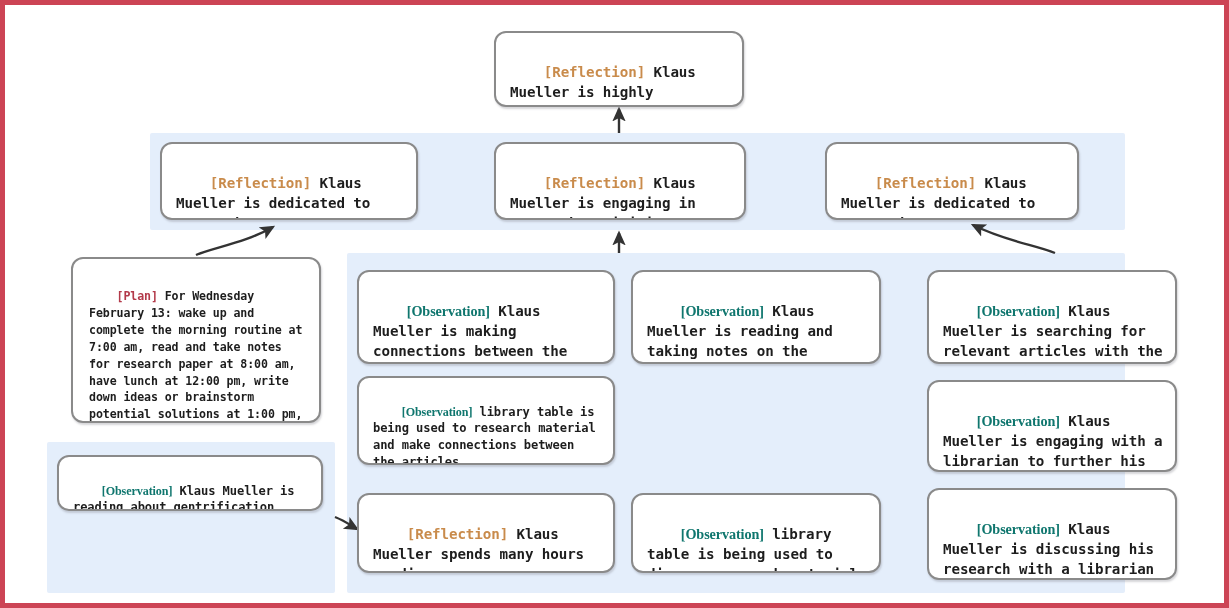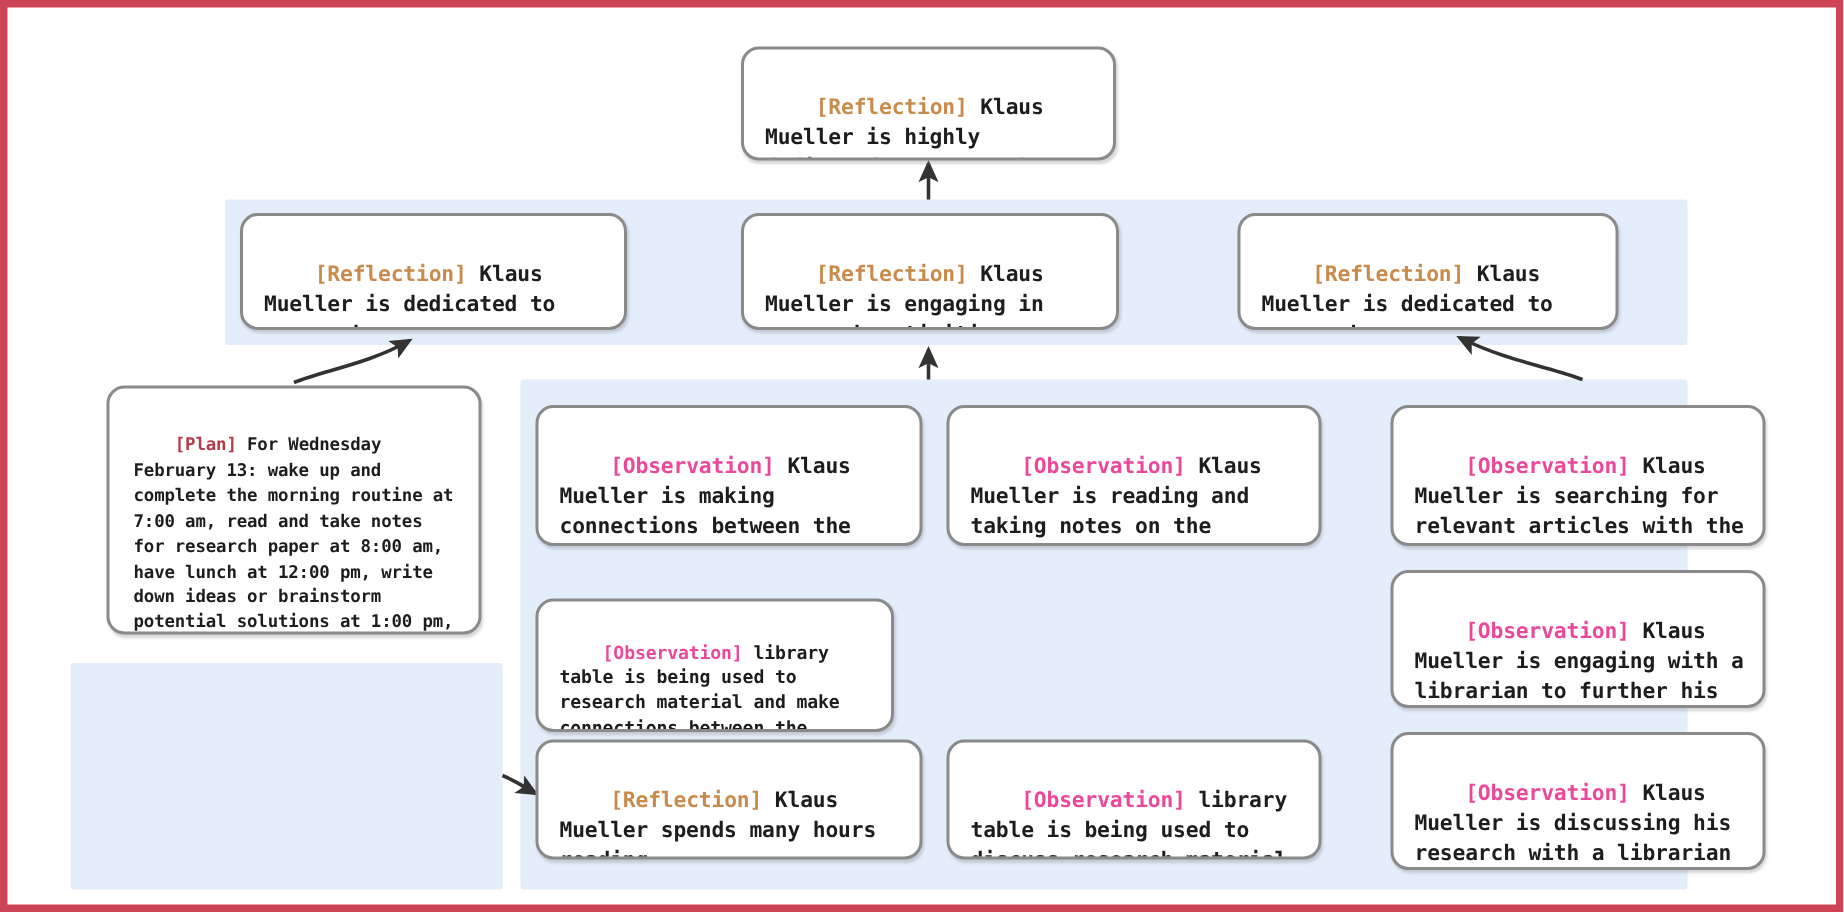--- a/index.html
+++ b/index.html
@@ -57,7 +57,7 @@
 
   .tag { font-weight: bold; margin-top: 38px; }
   .tag-reflection  { color: #c98b4b; }
-  .tag-observation { color: #ec4899; }
+  .tag-observation { color: #0f766e; font-family: Liberation Serif, serif; }
   .tag-plan        { color: #b33a4a; }
 
   

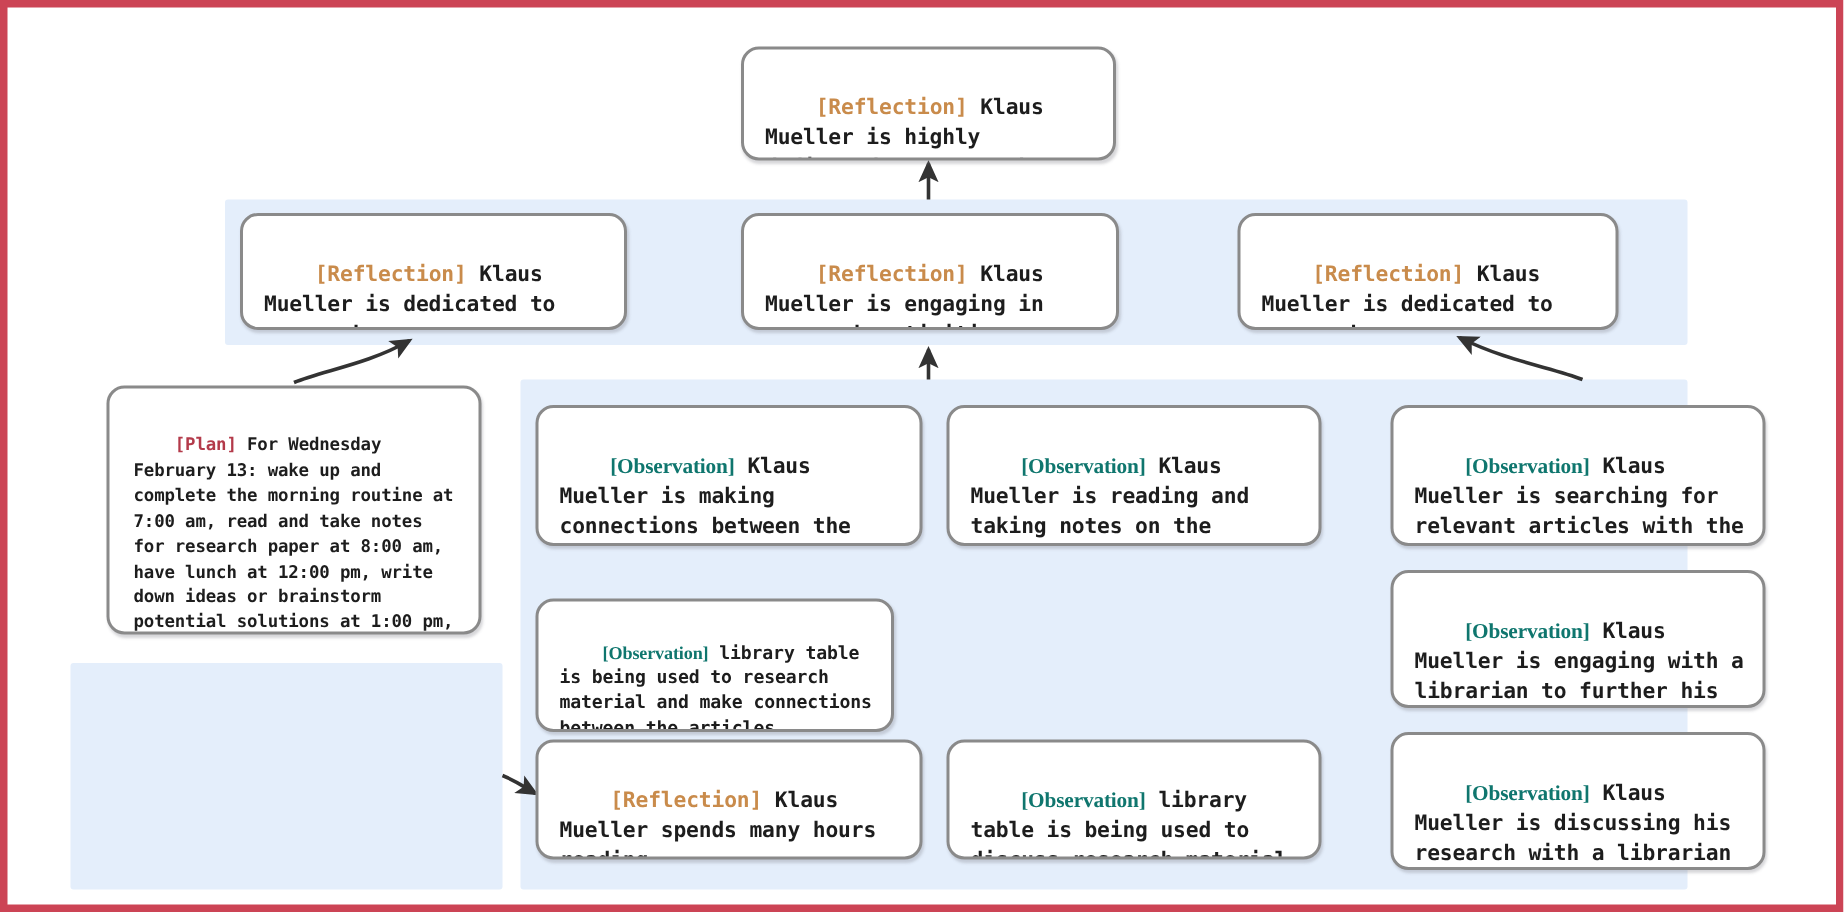--- a/index.html
+++ b/index.html
@@ -140,7 +140,7 @@
     <span class="tag tag-observation">[Observation]</span><span> Klaus Mueller is making connections between the articles</span>
   </div>
 
-  <div class="card small" style="left:352px; top:394px; width:239px; height:89px;">
+  <div class="card small" style="left:352px; top:371px; width:258px; height:89px;">
     <span class="tag tag-observation">[Observation]</span><span> library table is being used to research material and make connections between the articles</span>
   </div>
 

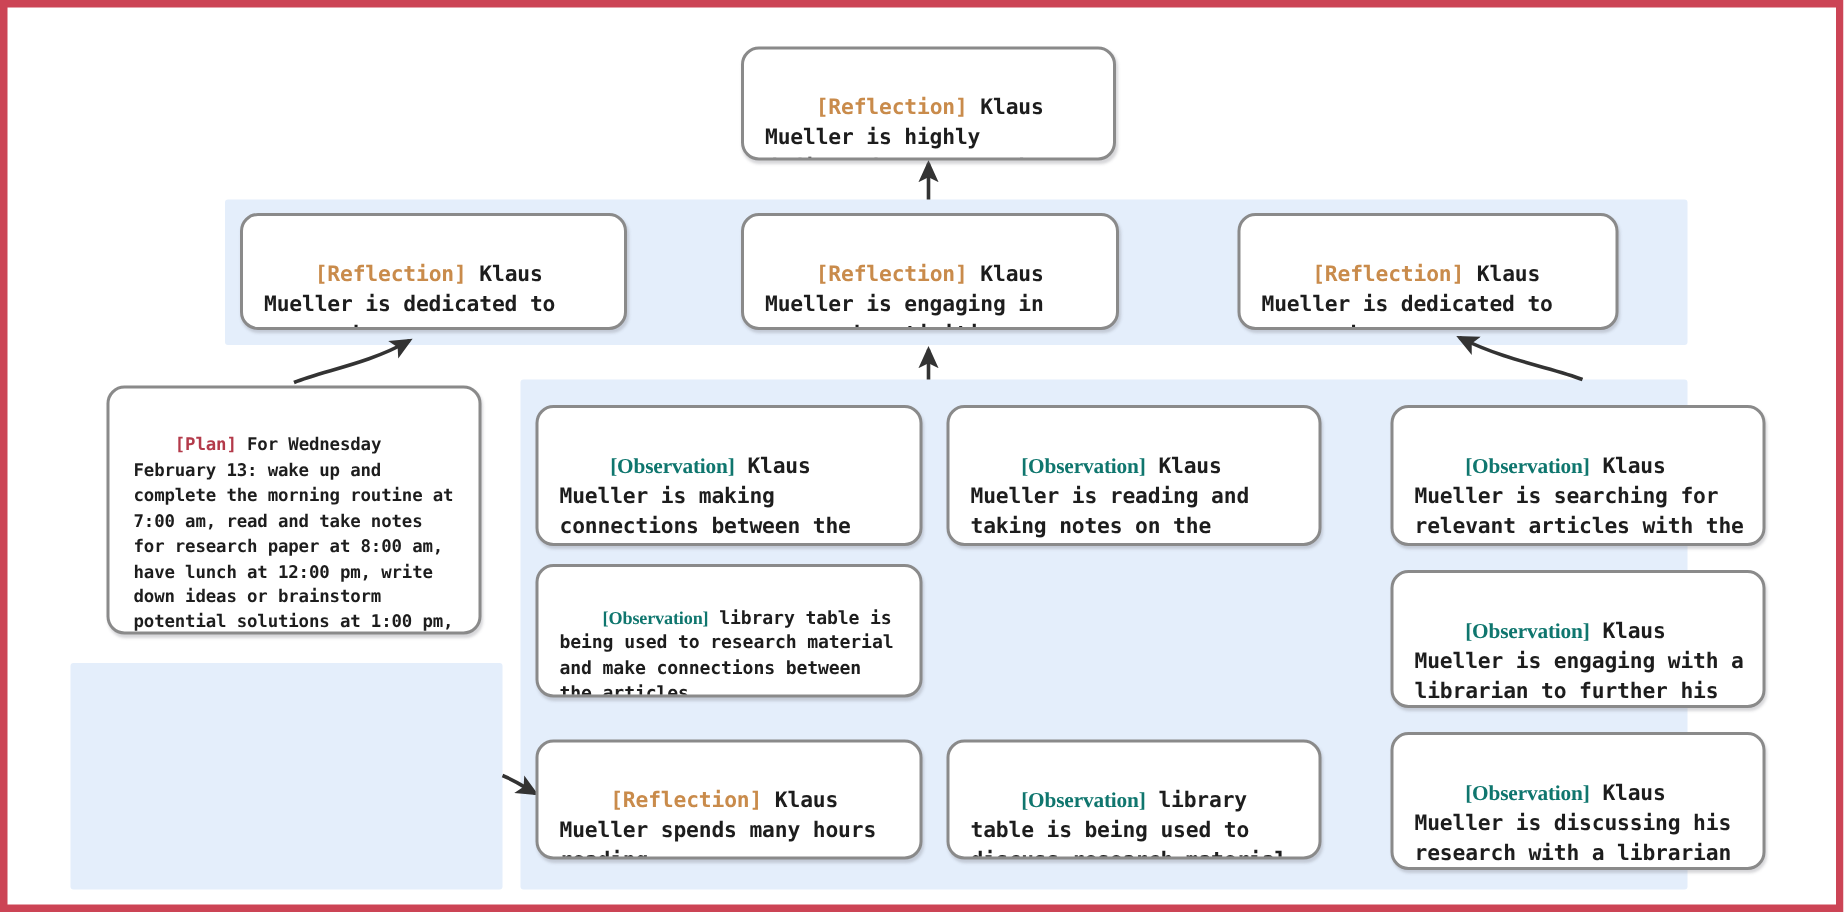--- a/index.html
+++ b/index.html
@@ -134,6 +134,9 @@
     <span class="tag tag-plan">[Plan]</span><span> For Wednesday February 13: wake up and complete the morning routine at 7:00 am, read and take notes for research paper at 8:00 am, have lunch at 12:00 pm, write down ideas or brainstorm potential solutions at 1:00 pm, [...]</span>
   </div>
 
+  <div class="card small" style="left:52px; top:450px; width:266px; height:56px;">
+    <span class="tag tag-observation">[Observation]</span><span> Klaus Mueller is reading about gentrification</span>
+  </div>
 
 
   <div class="card" style="left:352px; top:265px; width:258px; height:94px;">

